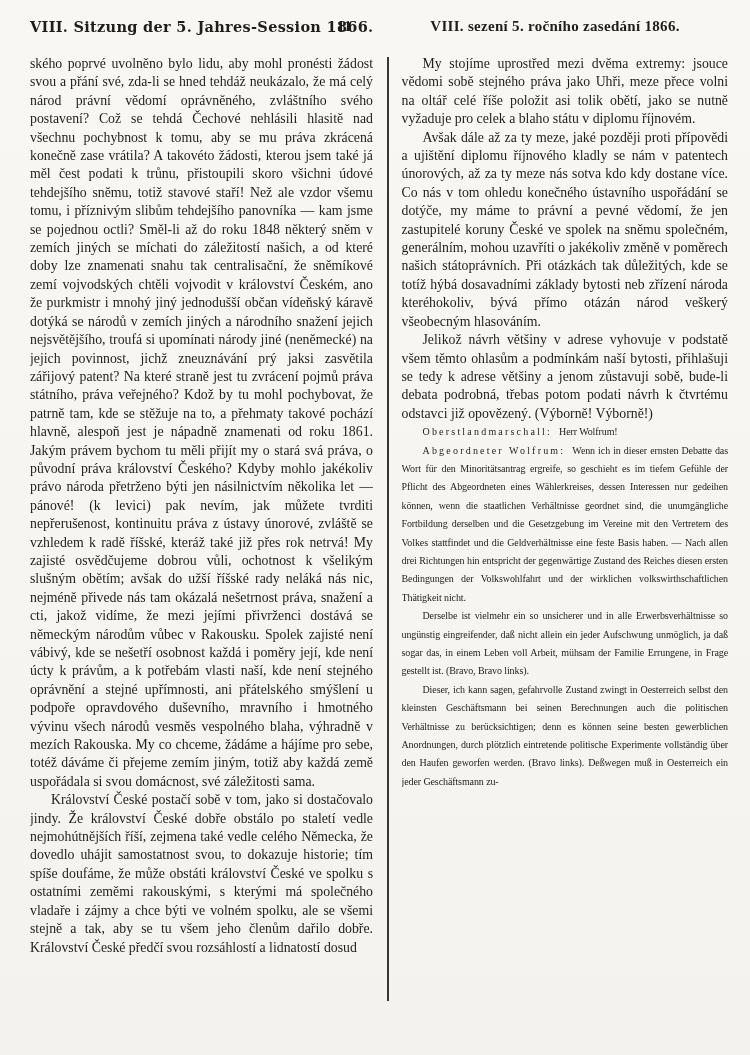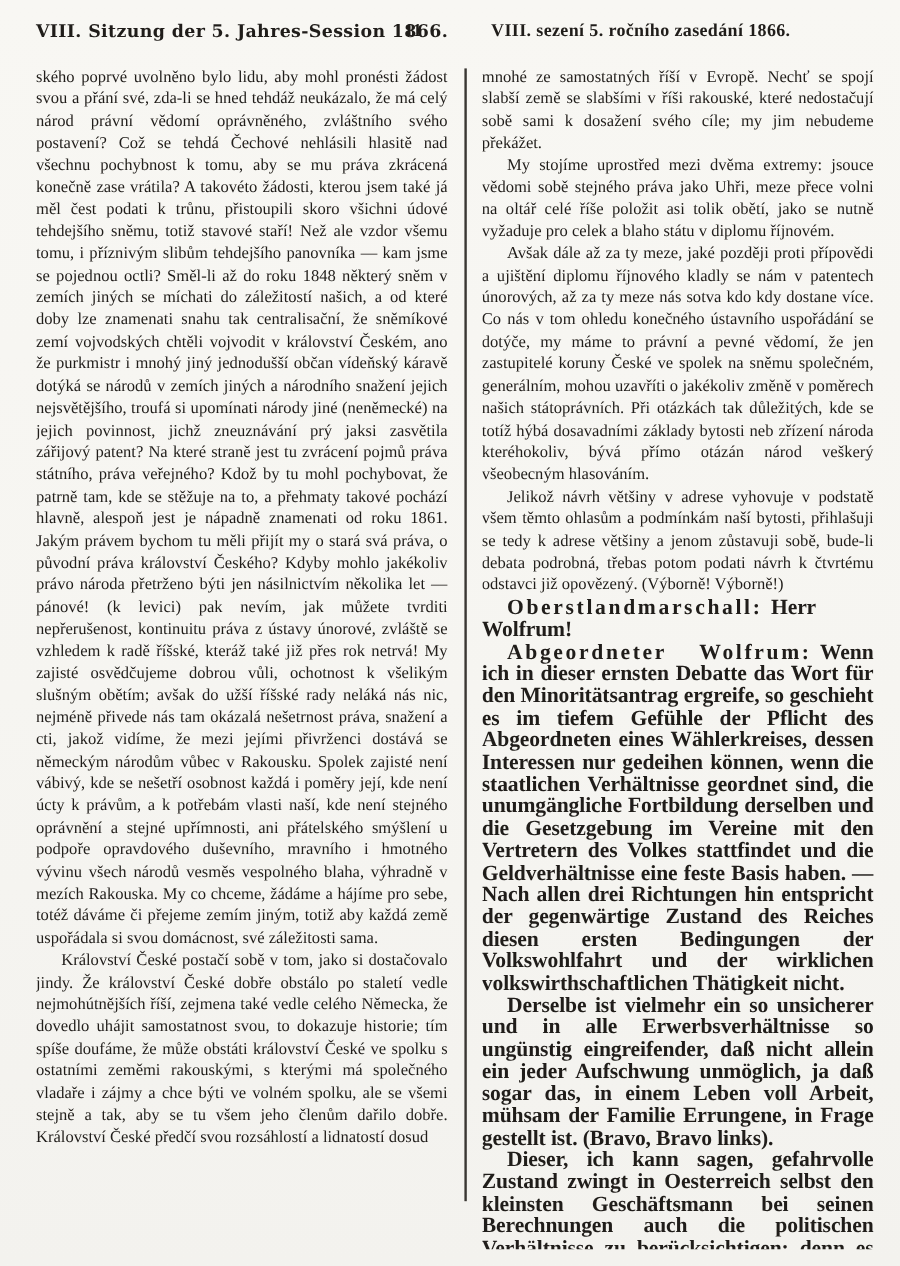--- a/index.html
+++ b/index.html
@@ -48,7 +48,7 @@
   }
   .hdr-right {
     position: absolute;
-    left: 374px;
+    left: 395px;
     width: 320px;
     text-align: center;
   }

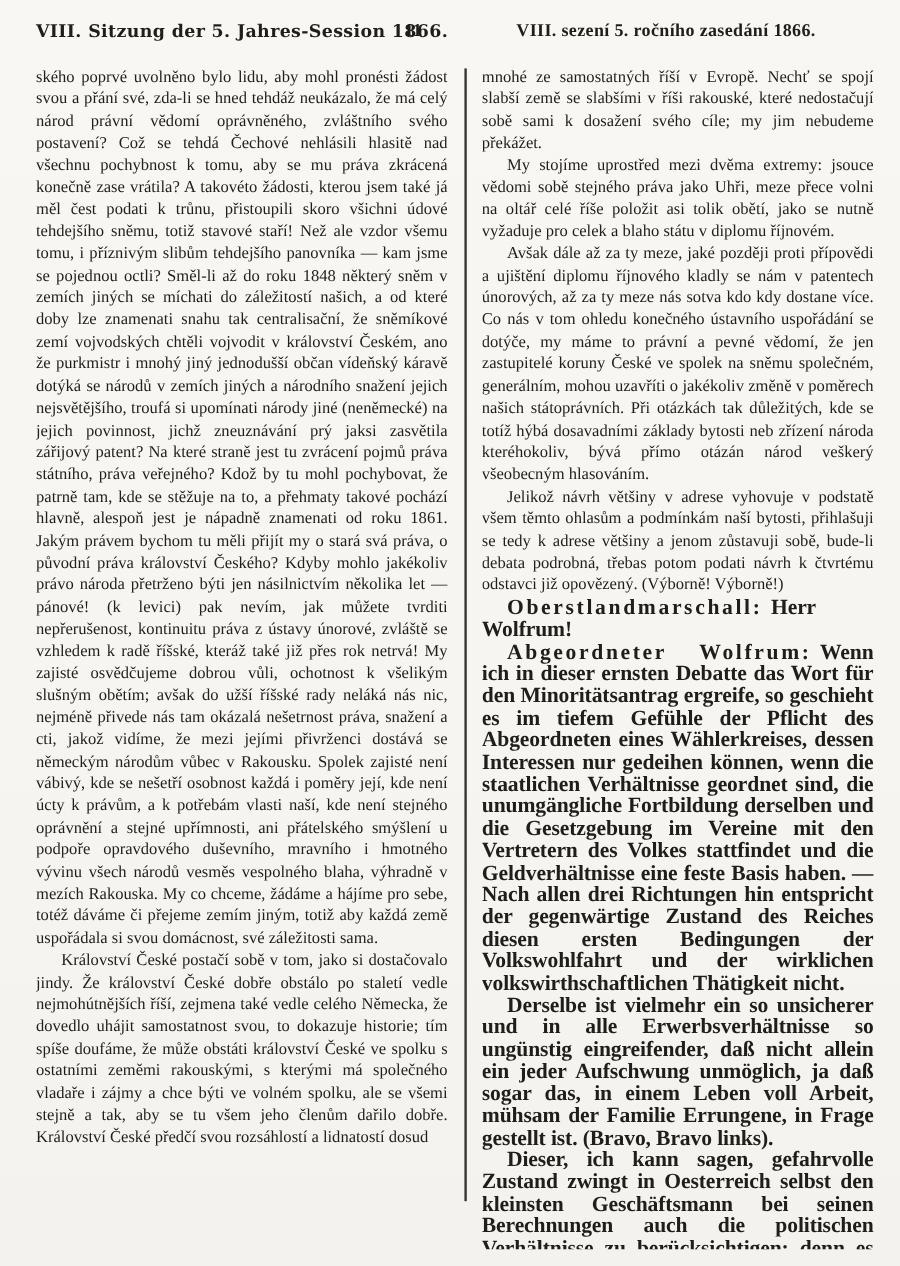--- a/index.html
+++ b/index.html
@@ -115,7 +115,6 @@
     <div class="col-divider"></div>
 
     <div class="col col-right" id="col-right">
-        <p class="para">mnohé ze samostatných říší v Evropě. Nechť se spojí slabší země se slabšími v říši rakouské, které nedostačují sobě sami k dosažení svého cíle; my jim nebudeme překážet.</p>
         <p class="para indent">My stojíme uprostřed mezi dvěma extremy: jsouce vědomi sobě stejného práva jako Uhři, meze přece volni na oltář celé říše položit asi tolik obětí, jako se nutně vyžaduje pro celek a blaho státu v diplomu říjnovém.</p>
         <p class="para indent">Avšak dále až za ty meze, jaké později proti přípovědi a ujištění diplomu říjnového kladly se nám v patentech únorových, až za ty meze nás sotva kdo kdy dostane více. Co nás v tom ohledu konečného ústavního uspořádání se dotýče, my máme to právní a pevné vědomí, že jen zastupitelé koruny České ve spolek na sněmu společném, generálním, mohou uzavříti o jakékoliv změně v poměrech našich státoprávních. Při otázkách tak důležitých, kde se totíž hýbá dosavadními základy bytosti neb zřízení národa kteréhokoliv, bývá přímo otázán národ veškerý všeobecným hlasováním.</p>
         <p class="para indent">Jelikož návrh většiny v adrese vyhovuje v podstatě všem těmto ohlasům a podmínkám naší bytosti, přihlašuji se tedy k adrese většiny a jenom zůstavuji sobě, bude-li debata podrobná, třebas potom podati návrh k čtvrtému odstavci již opovězený. (Výborně! Výborně!)</p>

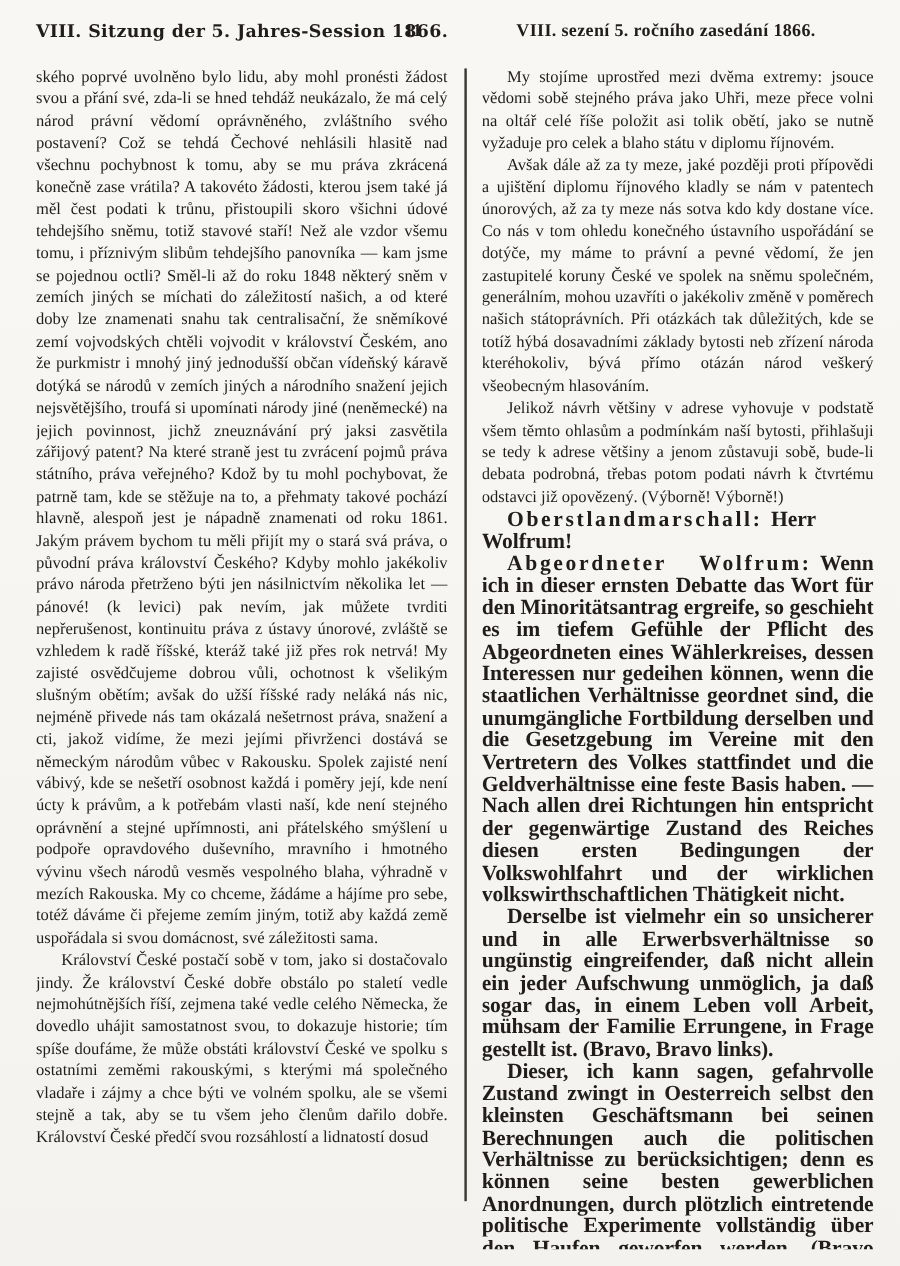--- a/index.html
+++ b/index.html
@@ -86,8 +86,8 @@
   }
   p.para.fraktur, .fraktur {
     font-family: "Liberation Serif", serif;
-    font-weight: bold;
-    font-size: 18px;
+    font-weight: normal;
+    font-size: 10px;
     letter-spacing: -0.1px;
   }
   .speaker {

